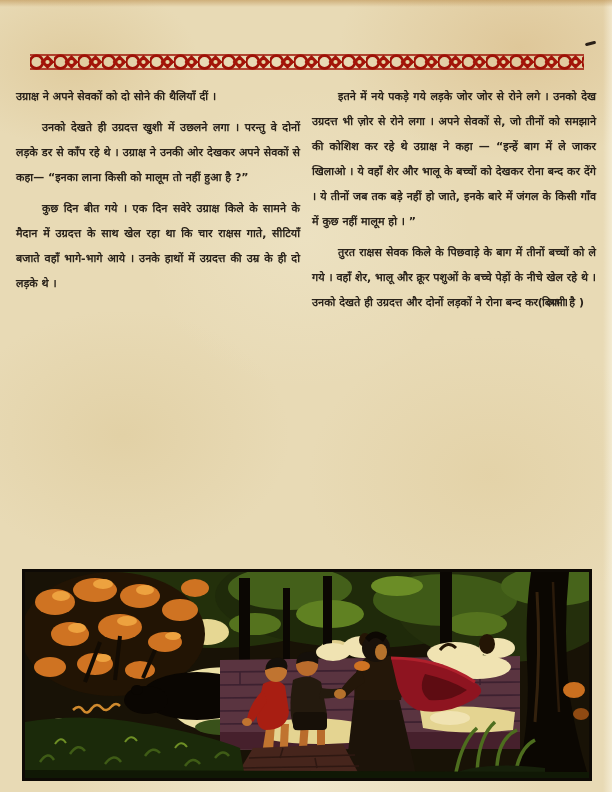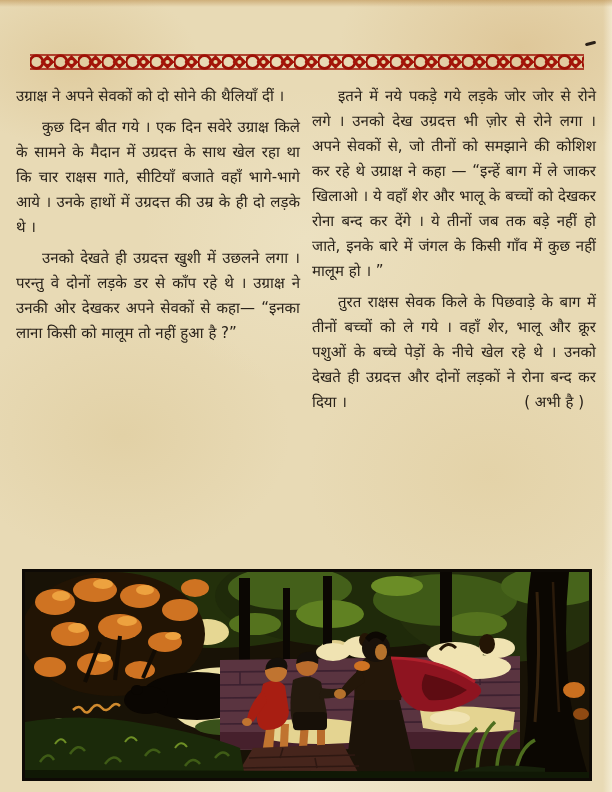--- a/index.html
+++ b/index.html
@@ -21,7 +21,7 @@
   .ornament{position:absolute;left:30px;top:52px;width:554px;height:20px;}
   .ink-mark{position:absolute;left:585px;top:42px;width:11px;height:3px;background:#2a2018;border-radius:2px;transform:rotate(-14deg);}
   .text-columns{position:absolute;left:0;top:84px;width:612px;}
-  .col{position:absolute;top:0;width:284px;color:#29221a;font-size:15px;line-height:25px;font-weight:400;text-align:justify;}
+  .col{position:absolute;top:0;width:284px;color:#29221a;font-size:11px;line-height:25px;font-weight:700;text-align:justify;}
   .col-left{left:16px;}
   .col-right{left:312px;}
   .para{margin:0 0 6px 0;}

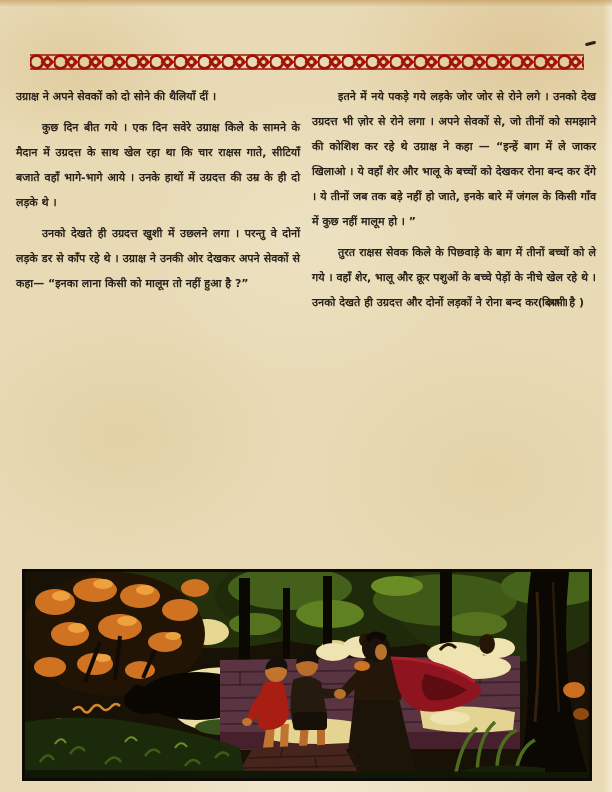--- a/index.html
+++ b/index.html
@@ -59,8 +59,8 @@
   <div class="text-columns">
     <div class="col col-left">
       <p class="para">उग्राक्ष ने अपने सेवकों को दो सोने की थैलियाँ दीं ।</p>
+      <p class="para indent">उनको देखते ही उग्रदत्त खुशी में उछलने लगा ।  परन्तु वे दोनों लड़के डर से काँप रहे थे ।  उग्राक्ष ने उनकी ओर देखकर अपने सेवकों से कहा— “इनका लाना किसी को मालूम तो नहीं हुआ है ?”</p>
       <p class="para indent">कुछ दिन बीत गये ।  एक दिन सवेरे उग्राक्ष किले के सामने के मैदान में उग्रदत्त के साथ खेल रहा था कि चार राक्षस गाते, सीटियाँ बजाते वहाँ भागे-भागे आये ।  उनके हाथों में उग्रदत्त की उम्र के ही दो लड़के थे ।</p>
-      <p class="para indent">उनको देखते ही उग्रदत्त खुशी में उछलने लगा ।  परन्तु वे दोनों लड़के डर से काँप रहे थे ।  उग्राक्ष ने उनकी ओर देखकर अपने सेवकों से कहा— “इनका लाना किसी को मालूम तो नहीं हुआ है ?”</p>
     </div>
     <div class="col col-right">
       <p class="para indent">इतने में नये पकड़े गये लड़के जोर जोर से रोने लगे ।  उनको देख उग्रदत्त भी ज़ोर से रोने लगा ।  अपने सेवकों से, जो तीनों को समझाने की कोशिश कर रहे थे उग्राक्ष ने कहा — “इन्हें बाग में ले जाकर खिलाओ ।  ये वहाँ शेर और भालू के बच्चों को देखकर रोना बन्द कर देंगे ।  ये तीनों जब तक बड़े नहीं हो जाते, इनके बारे में जंगल के किसी गाँव में कुछ नहीं मालूम हो । ”</p>

